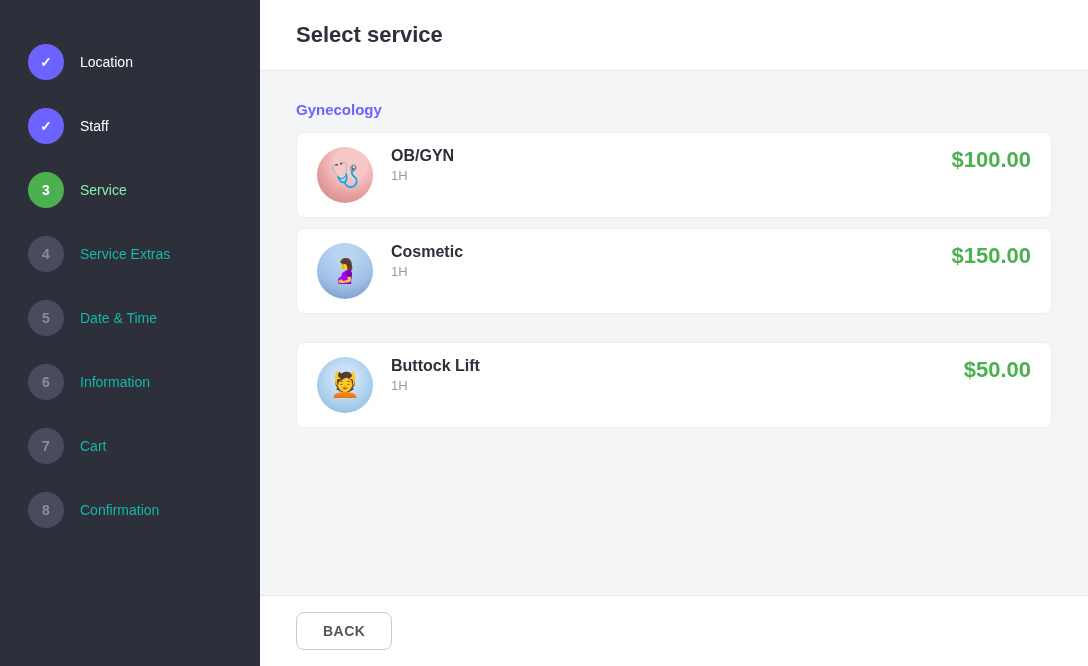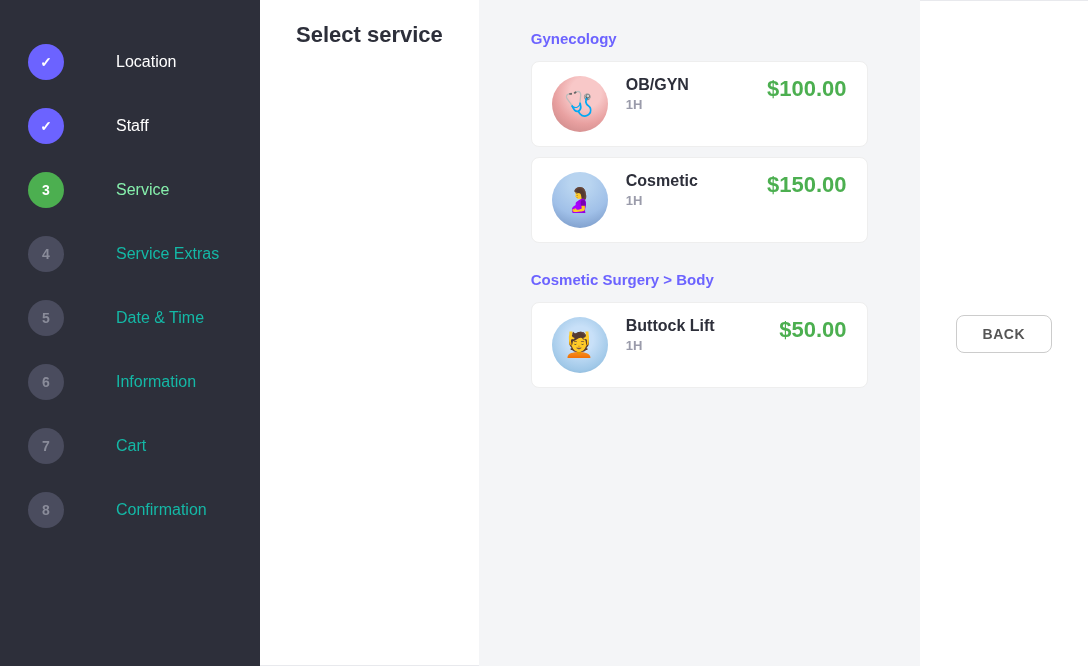--- a/index.html
+++ b/index.html
@@ -57,7 +57,7 @@
     .main {
       flex: 1;
       display: flex;
-      flex-direction: row;
+      flex-direction: column;
       background: #f4f5f7;
     }
 

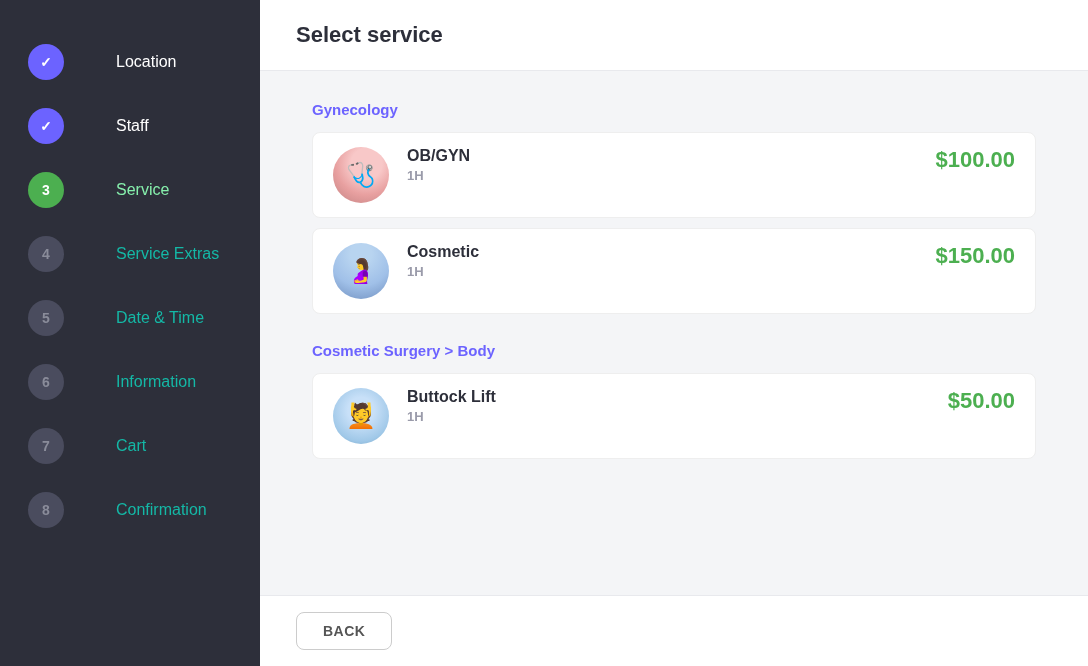--- a/index.html
+++ b/index.html
@@ -45,9 +45,8 @@
       color: #8a8c9a;
     }
     .sidebar-item .step-label {
-      font-size: 16px;
+      font-size: 14px;
       font-weight: 500;
-      margin-left: 36px;
     }
     .step-label.completed { color: #fff; }
     .step-label.active { color: #86efac; }

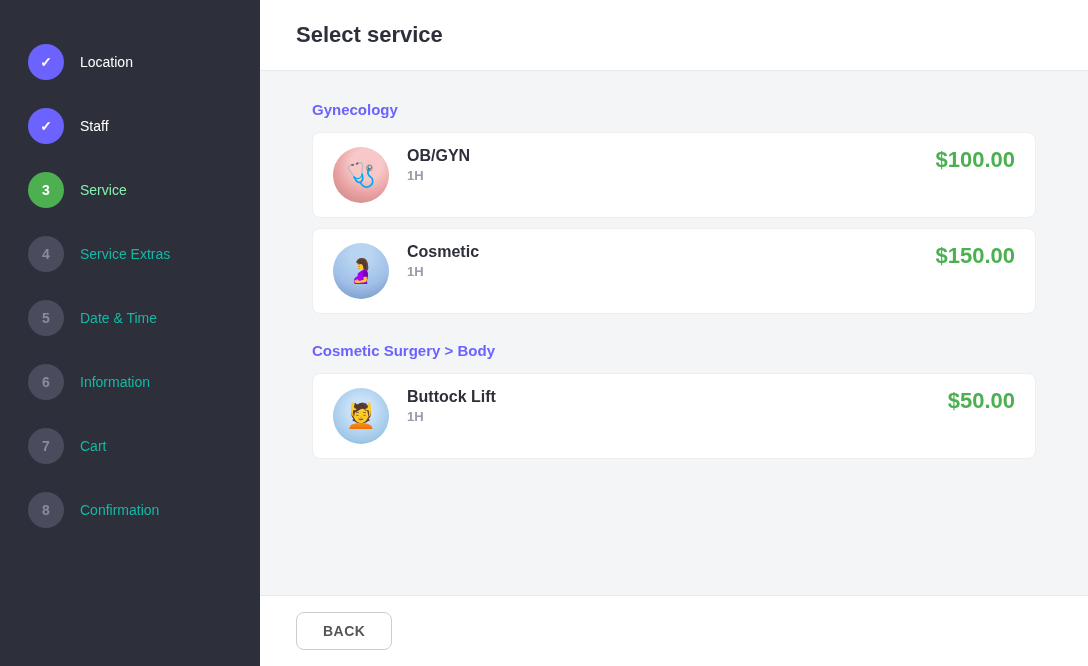--- a/index.html
+++ b/index.html
@@ -74,7 +74,7 @@
     .main-body {
       flex: 1;
       overflow-y: auto;
-      padding: 30px 52px;
+      padding: 30px 36px;
     }
 
     .category-label {

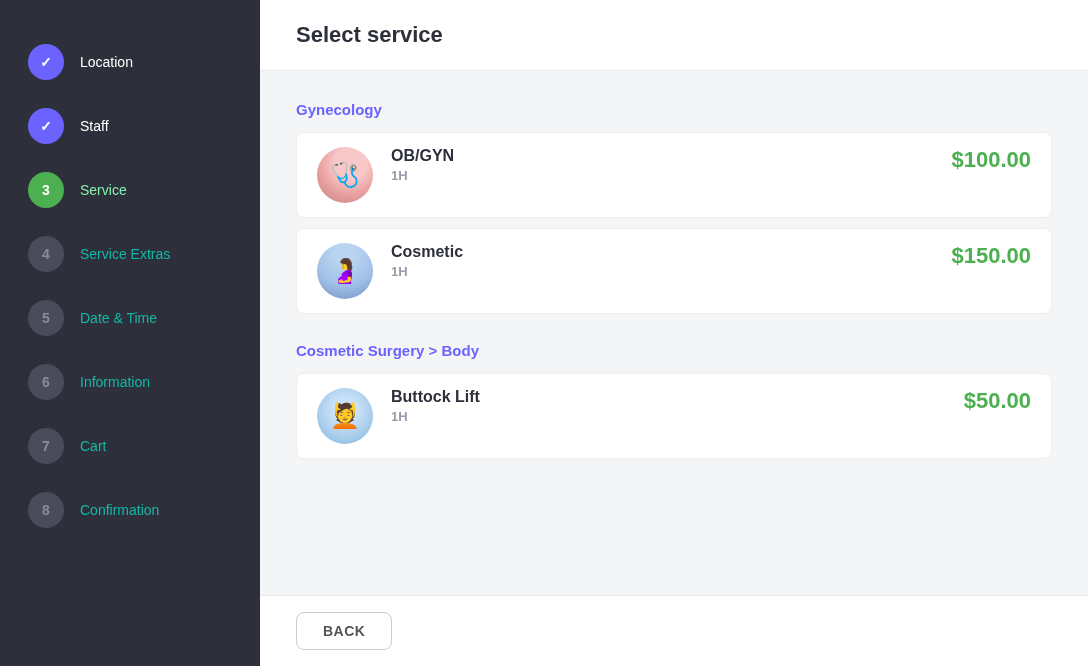--- a/index.html
+++ b/index.html
@@ -150,7 +150,7 @@
     .service-duration {
       font-size: 13px;
       color: #9a9baa;
-      font-weight: 700;
+      font-weight: 400;
     }
     .service-price {
       font-size: 22px;

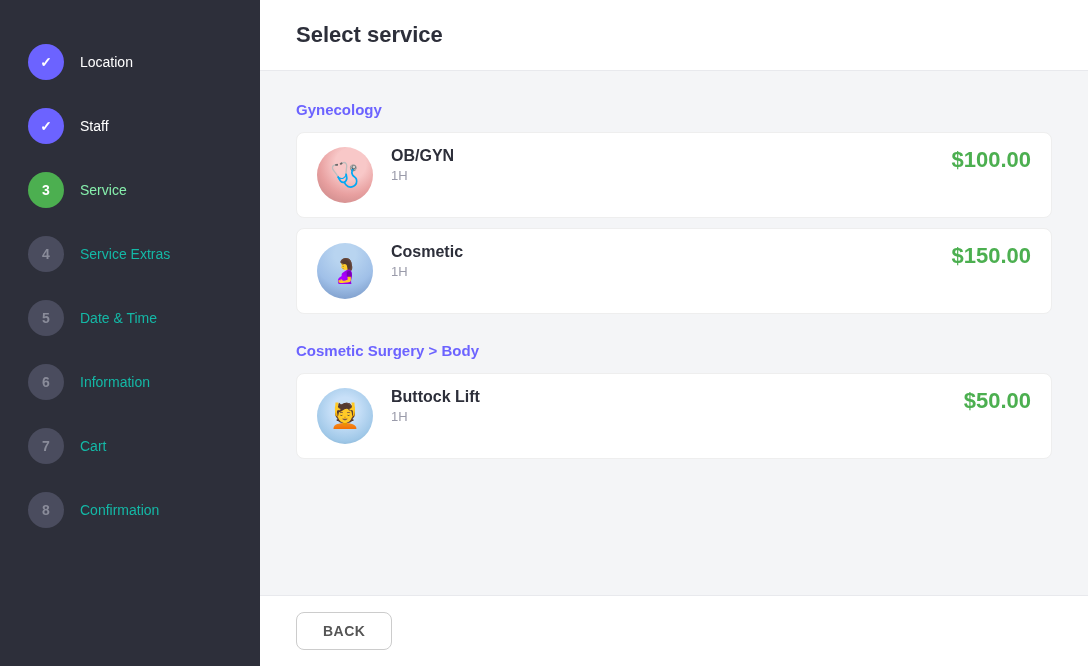--- a/index.html
+++ b/index.html
@@ -258,7 +258,6 @@
         </div>
       </div>
       <div class="category-section">
-        <div class="category-label">Cosmetic Surgery &gt; Body</div>
         <div class="service-card">
           <div class="service-thumb thumb-buttock"></div>
           <div class="service-info">

